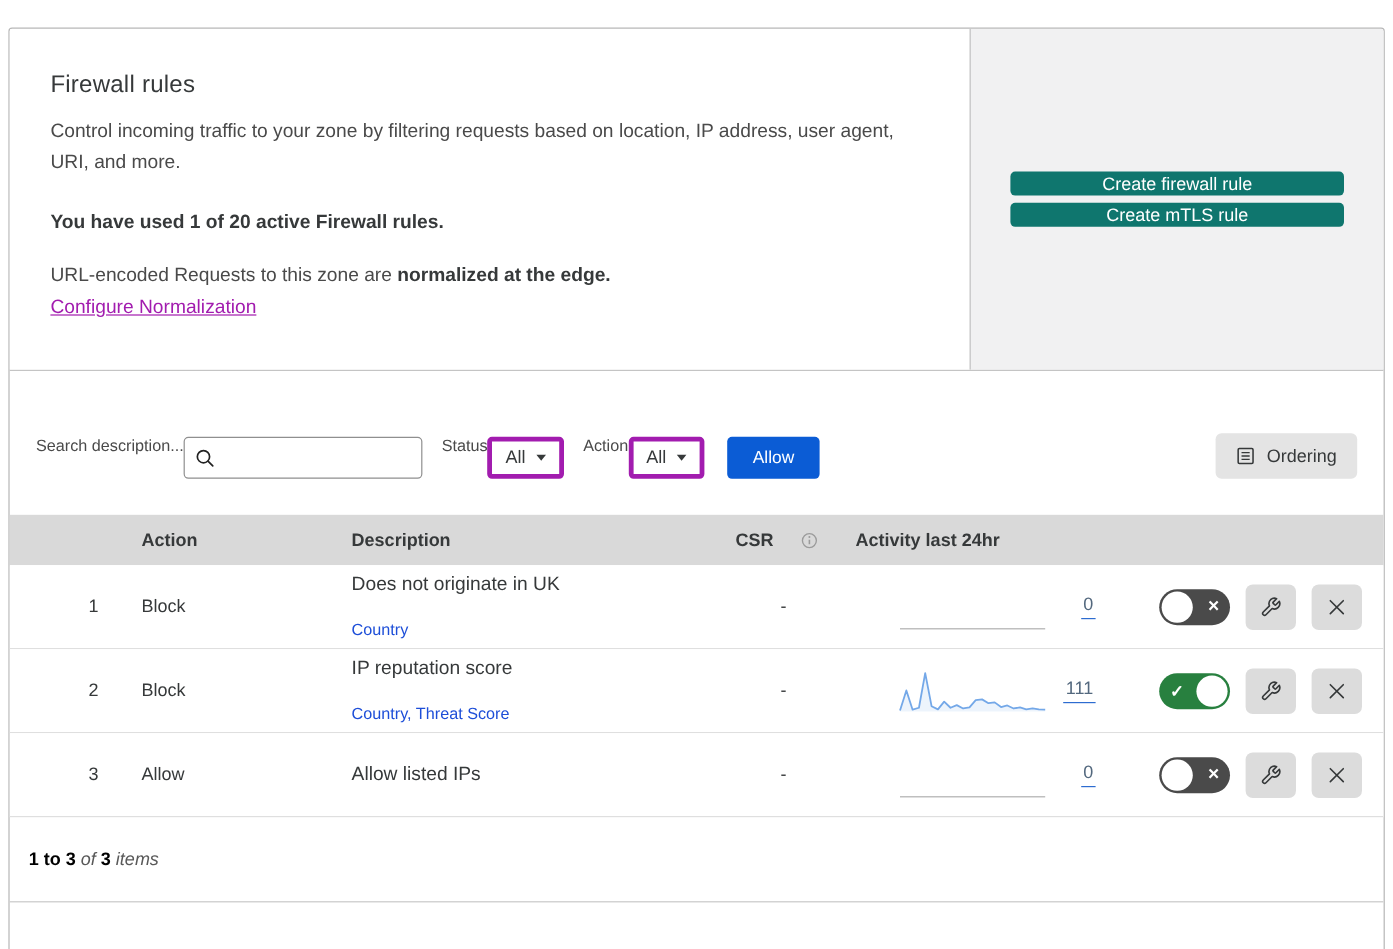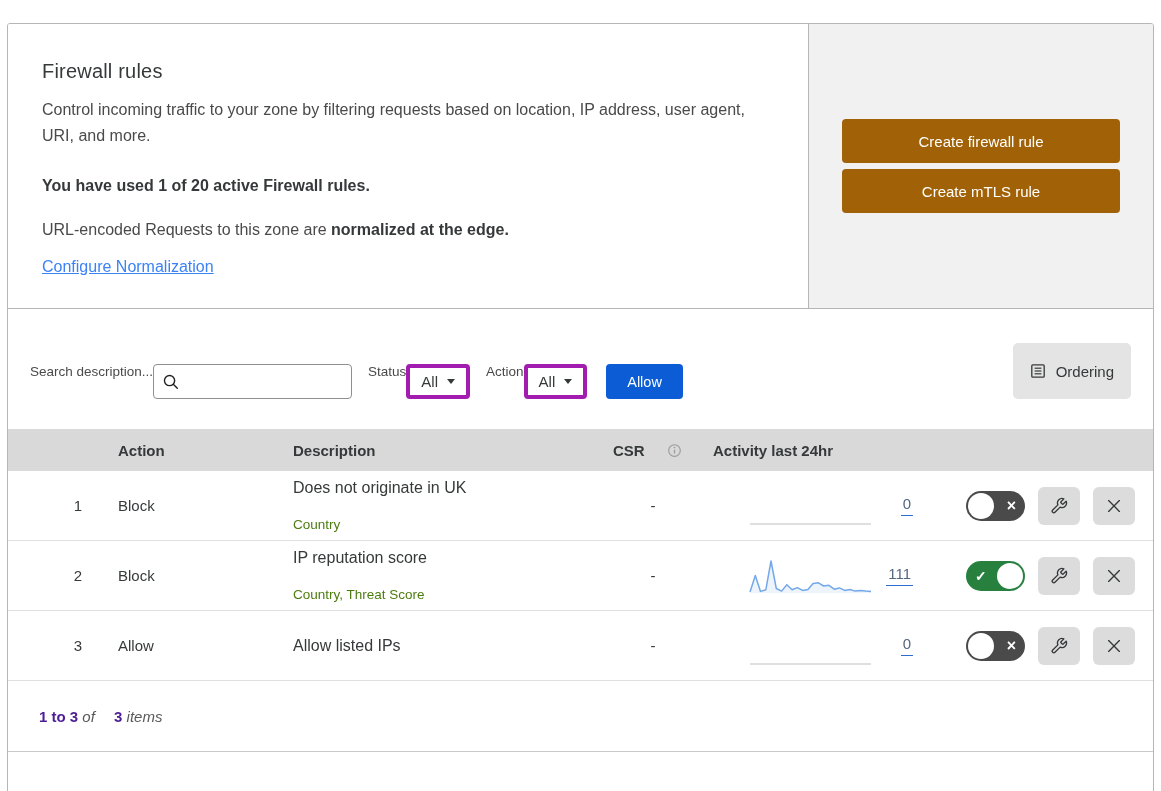--- a/index.html
+++ b/index.html
@@ -21,7 +21,7 @@
               text-decoration:underline; cursor:pointer; }
   .actions-panel { width:344px; background:#f1f1f2; display:flex; flex-direction:column;
                    justify-content:center; align-items:stretch; gap:6px; padding:0 33px; }
-  .btn-primary { height:44px; border:none; border-radius:4px; background:#a16207; color:#fff;
+  .btn-primary { height:20px; border:none; border-radius:4px; background:#0f766e; color:#fff;
                  font-size:15px; font-family:inherit; cursor:pointer; }
 
   

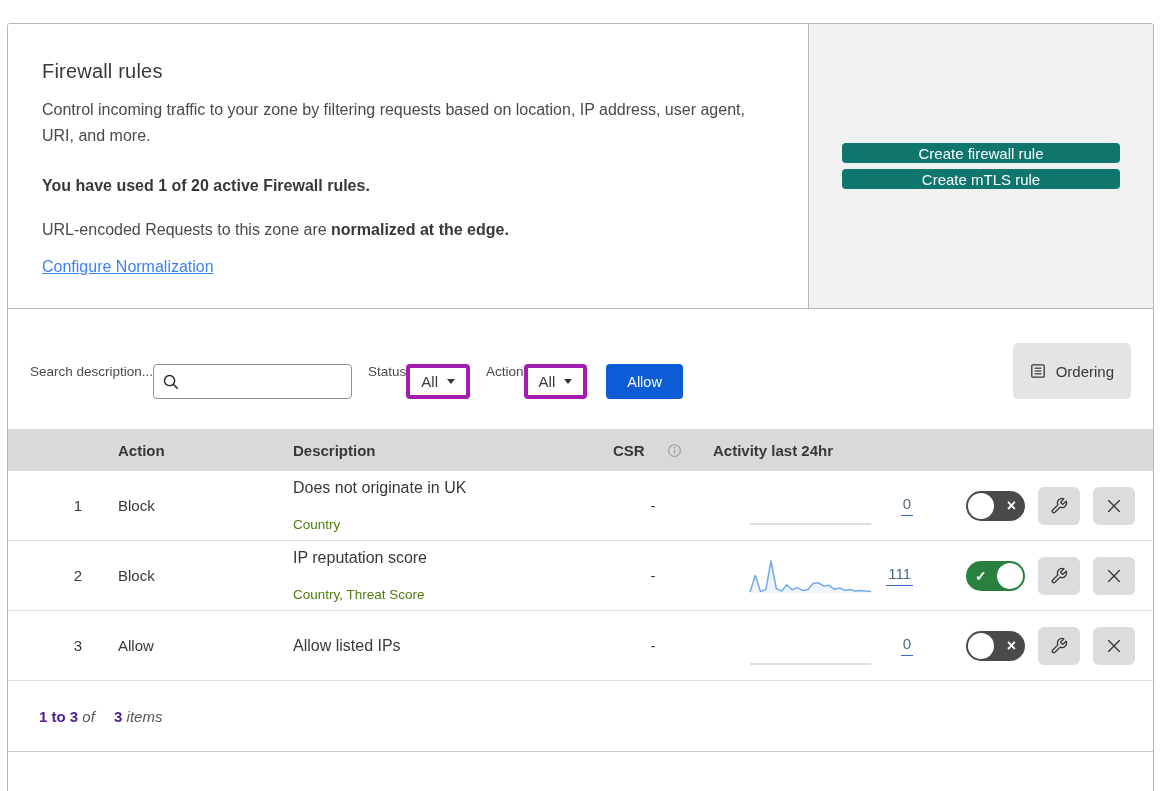--- a/index.html
+++ b/index.html
@@ -17,7 +17,7 @@
   .usage { margin:28px 0 0; font-size:16px; font-weight:bold; color:#36393a; }
   .norm { margin:26px 0 0; font-size:16px; color:#4a4a4a; }
   .norm b { color:#36393a;margin-top:12px; }
-  .cfg-link { display:inline-block; margin-top:19px; font-size:16px; color:#3b82f6;
+  .cfg-link { display:inline-block; margin-top:9px; font-size:16px; color:#a21caf;
               text-decoration:underline; cursor:pointer; }
   .actions-panel { width:344px; background:#f1f1f2; display:flex; flex-direction:column;
                    justify-content:center; align-items:stretch; gap:6px; padding:0 33px; }

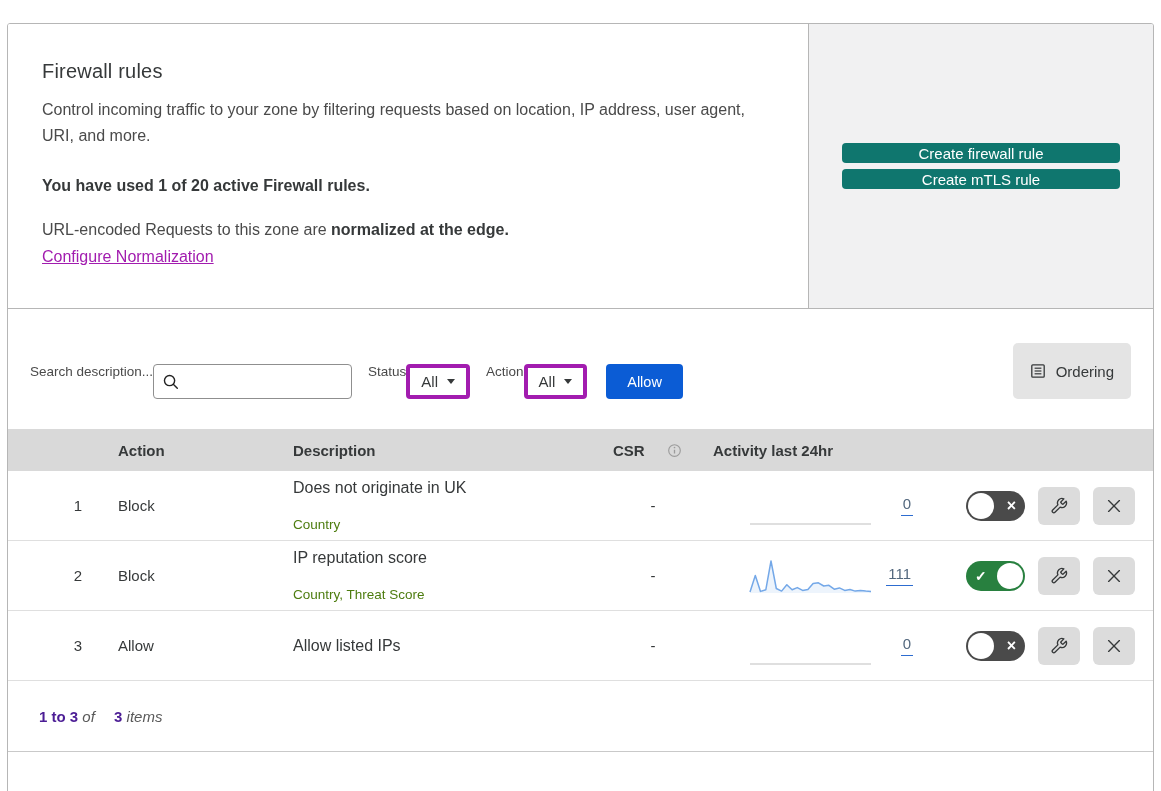--- a/index.html
+++ b/index.html
@@ -38,7 +38,7 @@
            border-top:5.5px solid #36393a; }
   .btn-search { height:35px; padding:0 21px; border:none; border-radius:4px; background:#0b5cd5;
                 color:#fff; font-size:14.5px; font-family:inherit; cursor:pointer; margin-left:3px; }
-  .btn-ordering { margin-left:auto; height:56px; padding:0 17px; border:none; border-radius:5px;
+  .btn-ordering { margin-left:auto; height:38px; padding:0 17px; border:none; border-radius:5px;
                   background:#e4e4e4; color:#36393a; font-size:15px; font-family:inherit;
                   display:flex; align-items:center; gap:10px; cursor:pointer; }
 

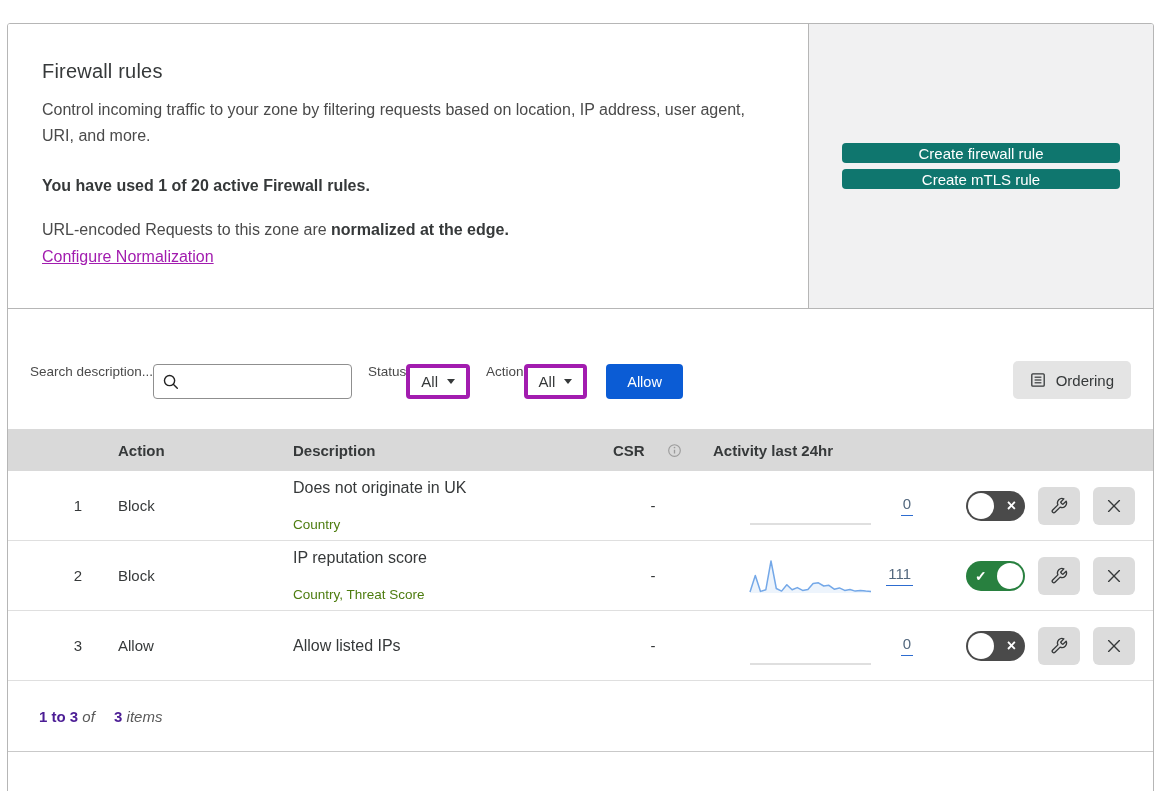--- a/index.html
+++ b/index.html
@@ -50,7 +50,7 @@
   .priority { text-align:right; padding-right:36px; font-size:15px; color:#36393a; }
   .action-cell { font-size:15px; color:#36393a; }
   .desc-main { font-size:16px; color:#36393a; }
-  .desc-sub { font-size:13.5px; color:#4d7c0f; margin-top:20px; }
+  .desc-sub { font-size:13.5px; color:#1d4ed8; margin-top:20px; }
   .csr-cell { text-align:center; font-size:15px; color:#36393a; padding-right:20px; }
   .activity-cell { display:flex; align-items:center; padding-left:35px; }
   .spark { width:125px; height:44px; display:block; }

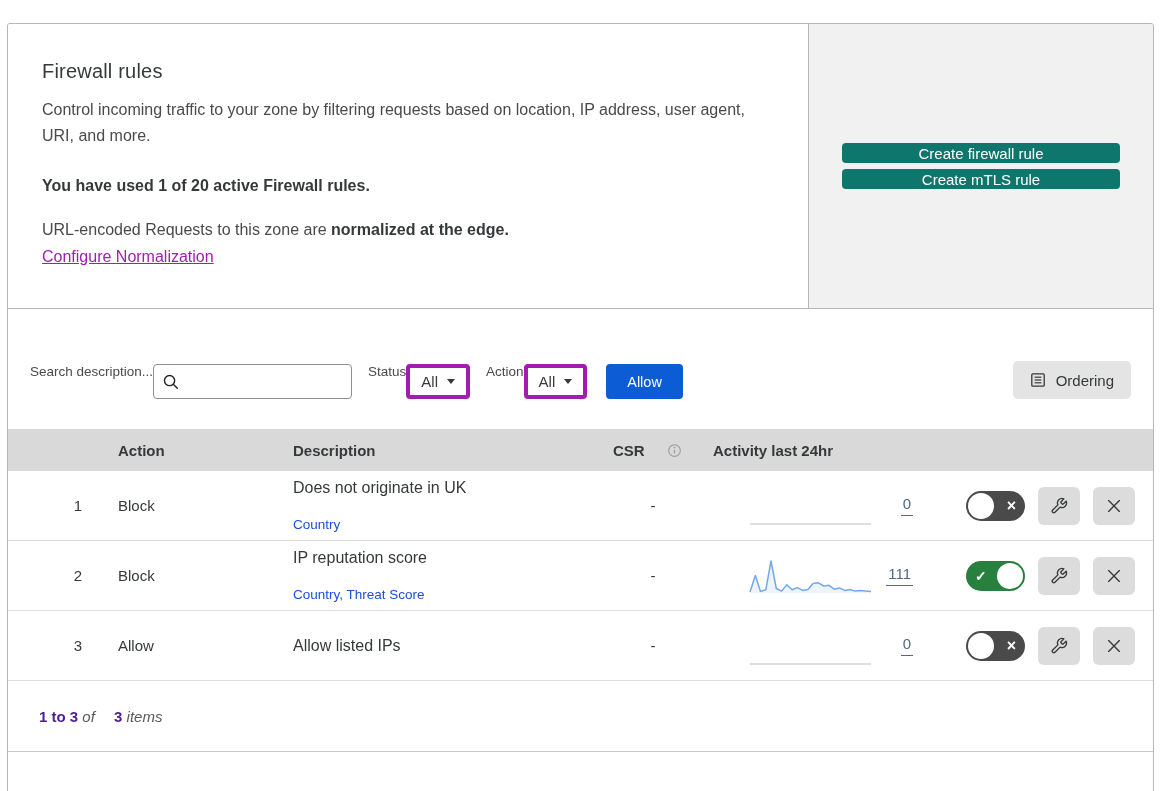--- a/index.html
+++ b/index.html
@@ -78,7 +78,7 @@
   
   .table-footer { height:71px; display:flex; align-items:center; padding-left:16px;
                   font-size:15px; color:#595959; border-bottom:1px solid #c9c9c9; }
-  .table-footer b { color:#4c1d95;margin-left:15px; }
+  .table-footer b { color:#000000; }
   .table-footer span { white-space:pre;font-style:italic; }
   .help-bar { height:47px; display:flex; align-items:center; justify-content:flex-end; padding-right:22px; }
   .help-link { display:flex; align-items:center; gap:8px; color:#0b5cd5; font-size:15.5px; cursor:pointer; }

